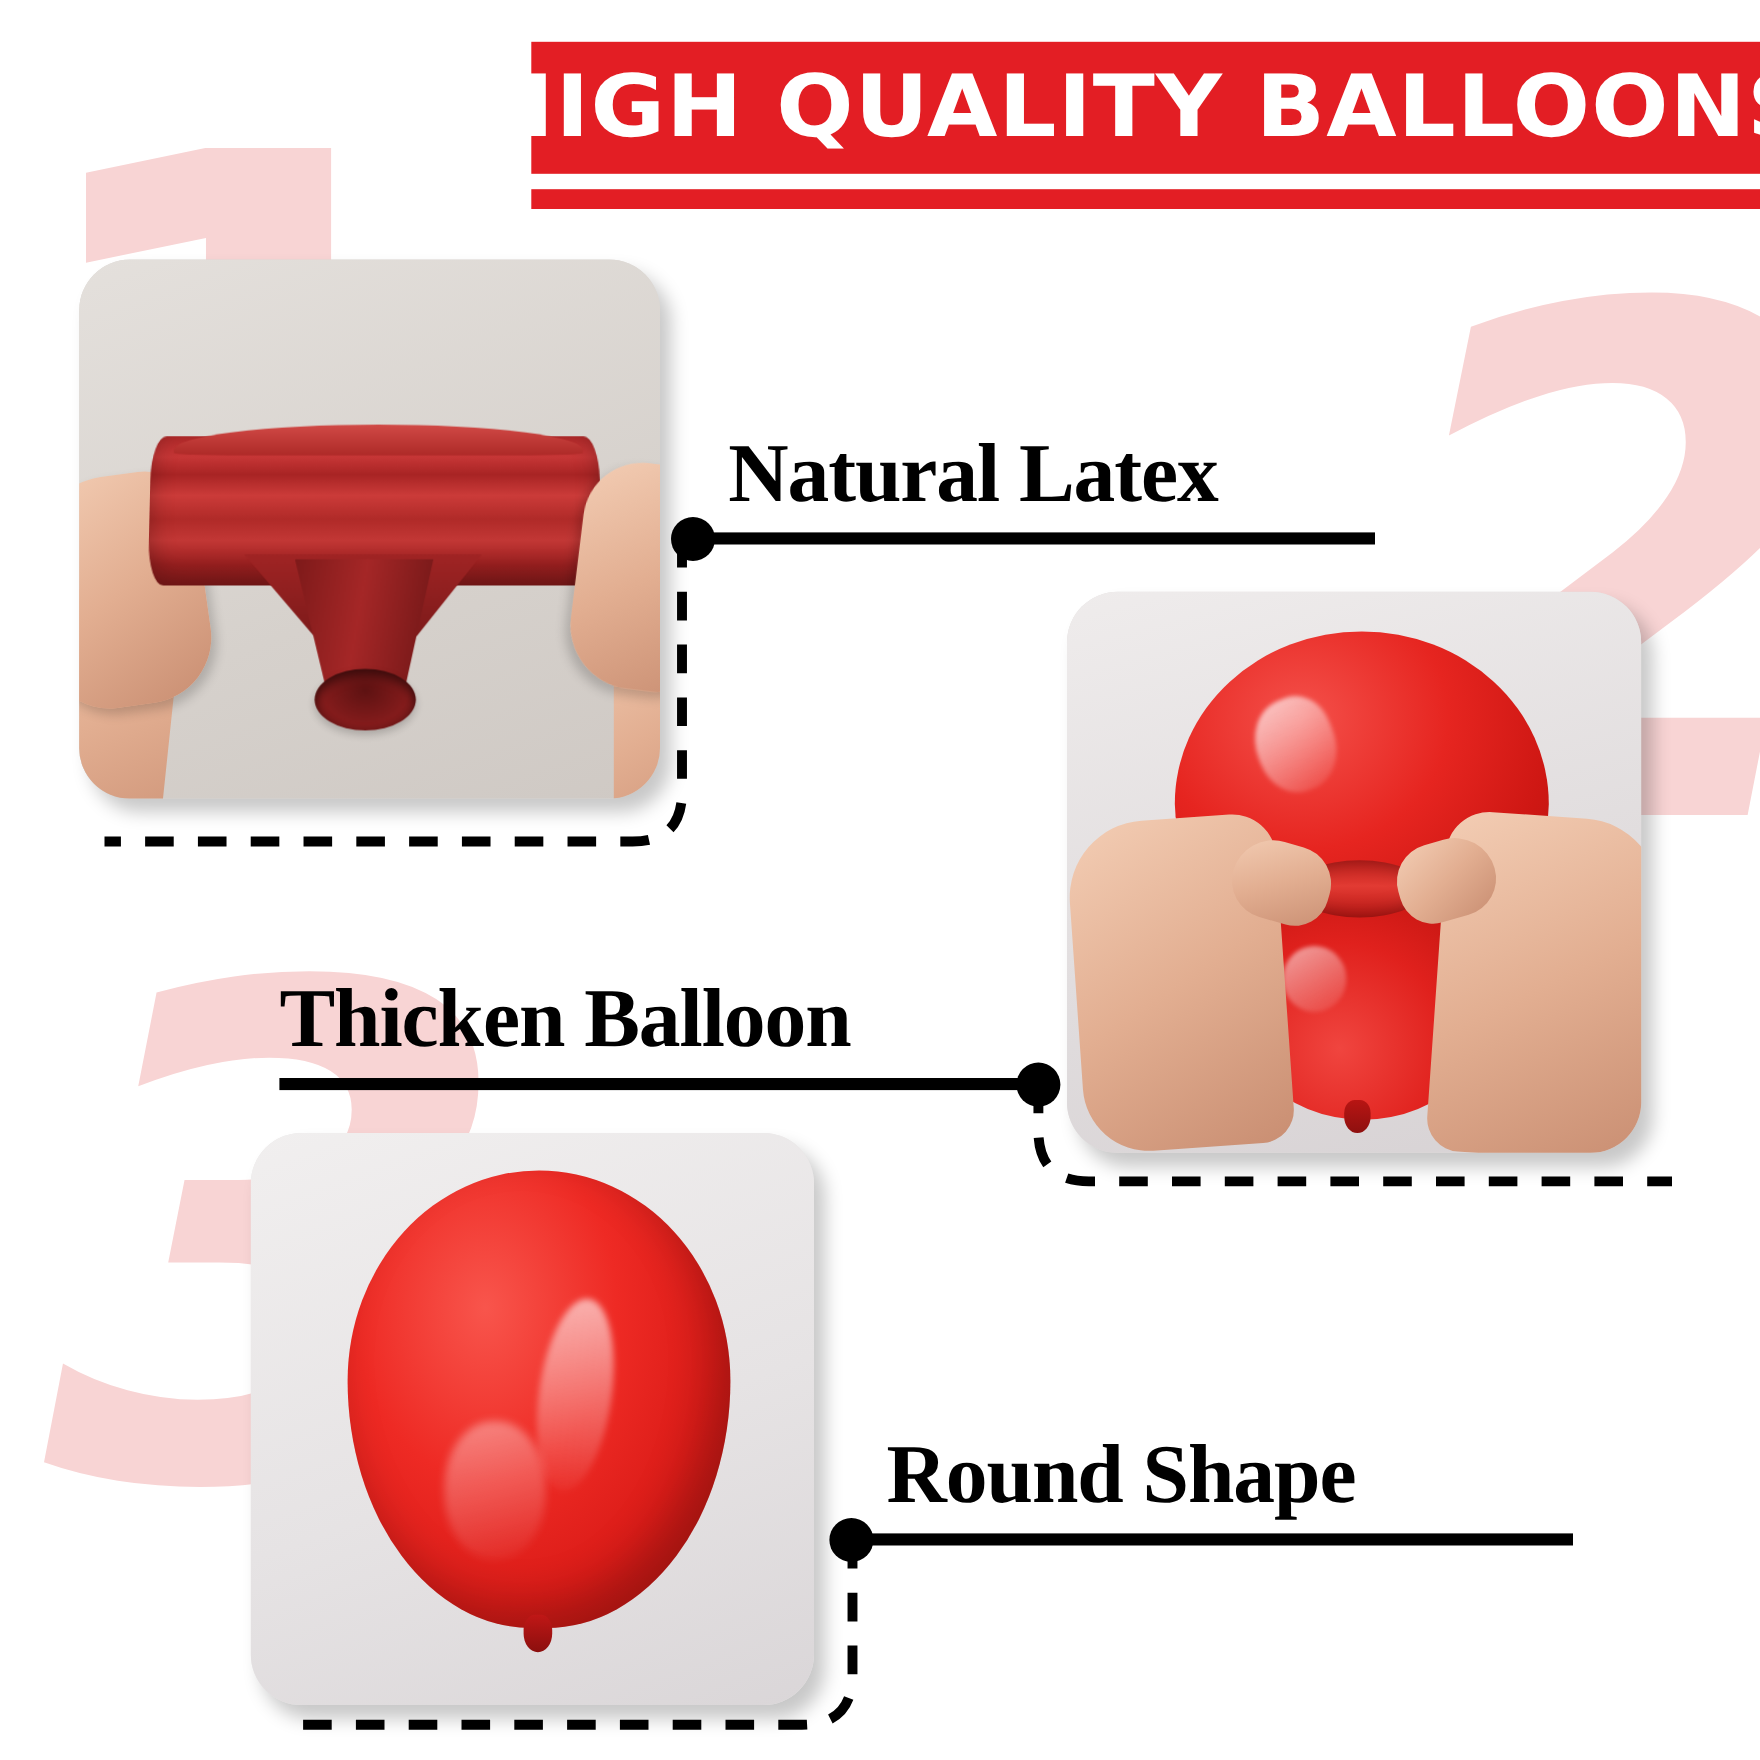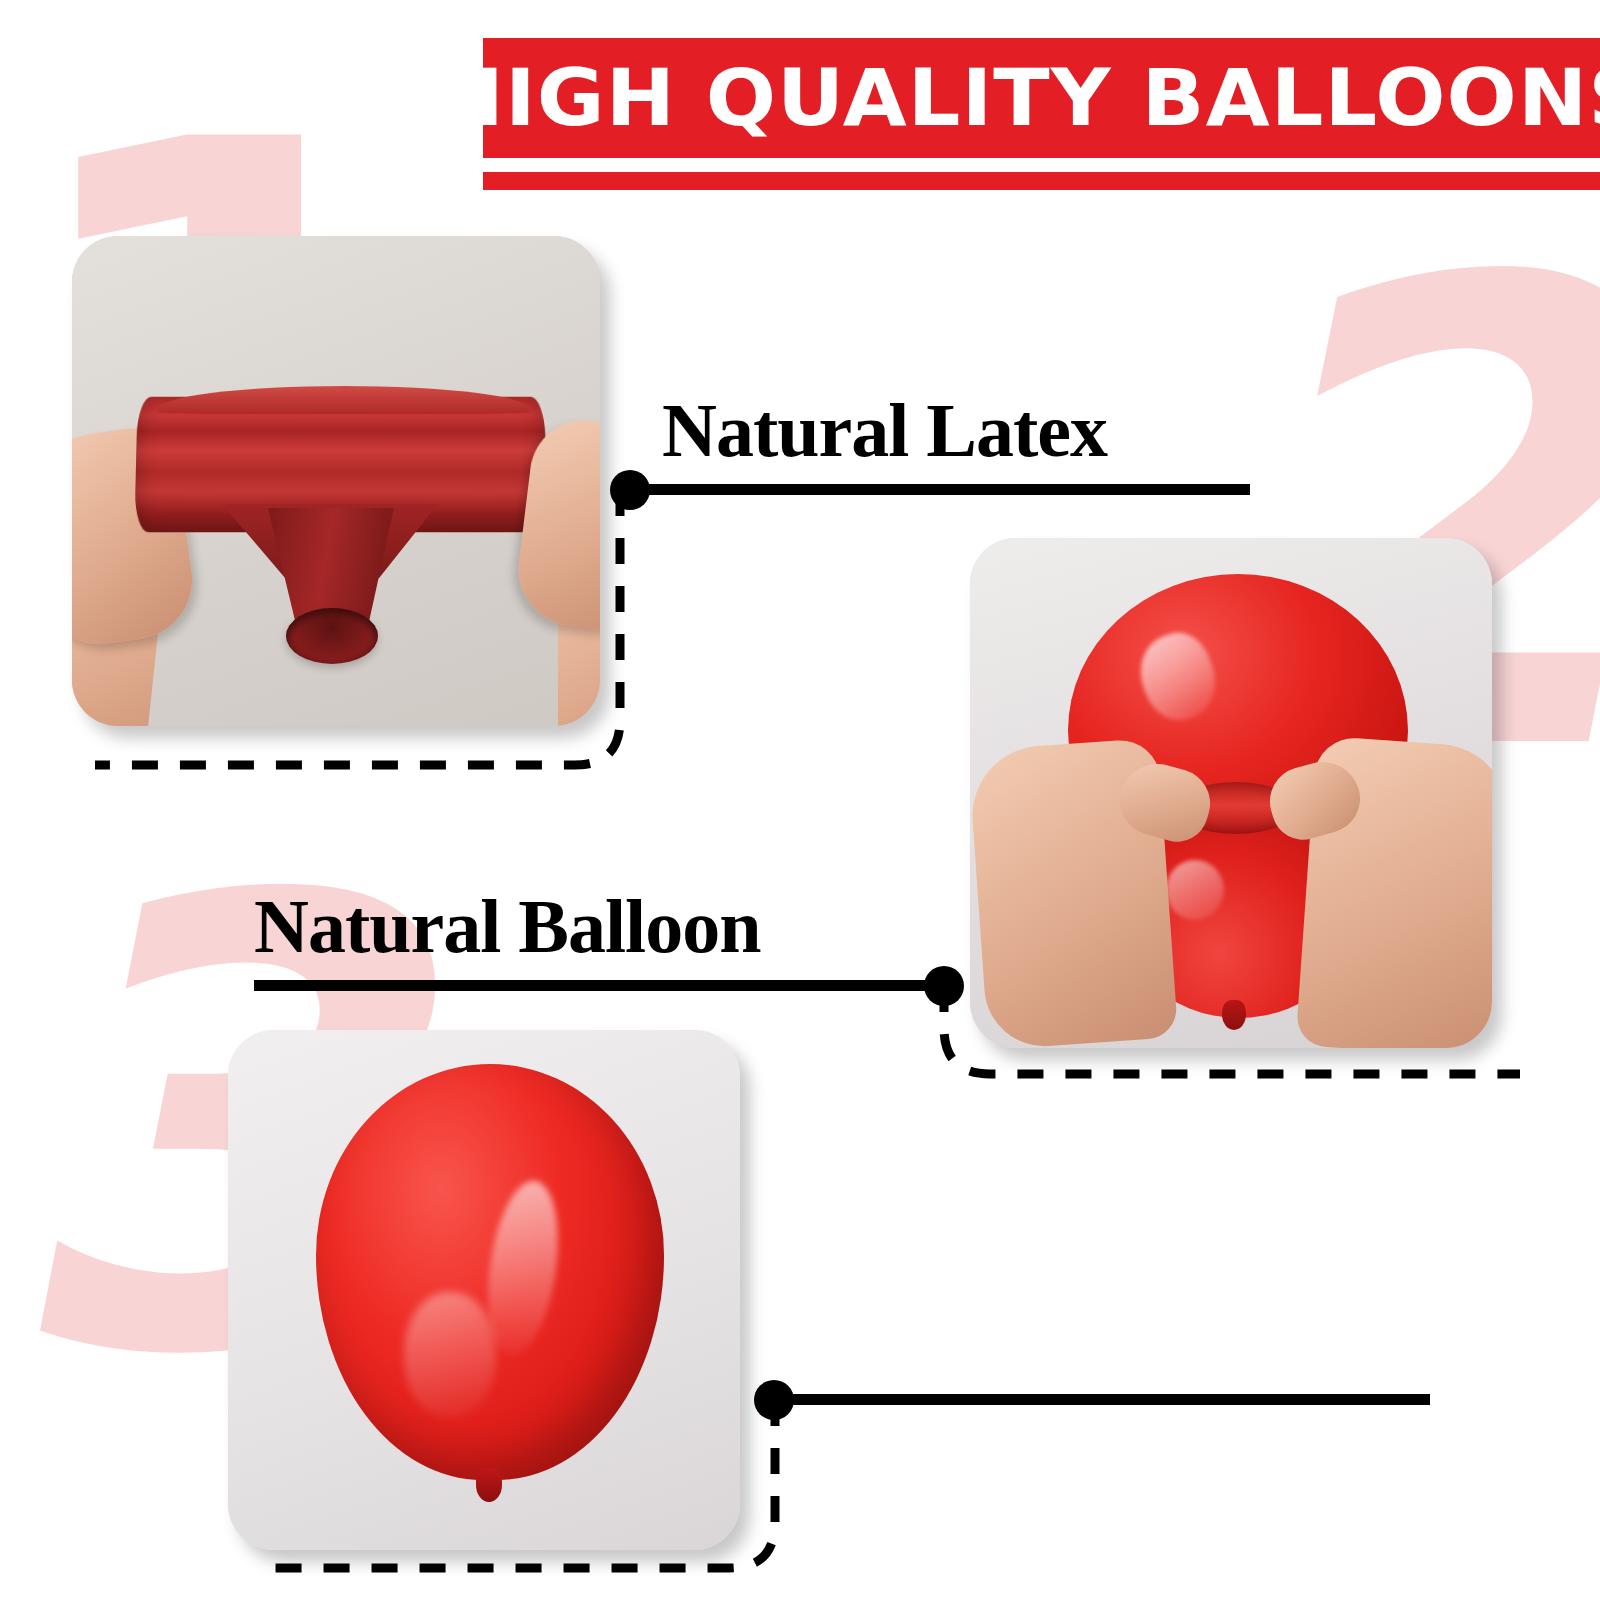--- a/index.html
+++ b/index.html
@@ -358,7 +358,7 @@
     <path d="M 44 20 L 44 62 Q 44 108 90 108 L 620 108" fill="none" stroke="#000000" stroke-width="9" stroke-dasharray="26 22" stroke-linecap="butt"></path>
   </svg>
 
-  <div class="callout-text" id="txt-thicken">Natural Balloon</div>
+  <div class="callout-text" id="txt-thicken">Thicken Balloon</div>
   <div class="underline" id="ul-thicken"></div>
   <div class="dot" id="dot-thicken"></div>
 

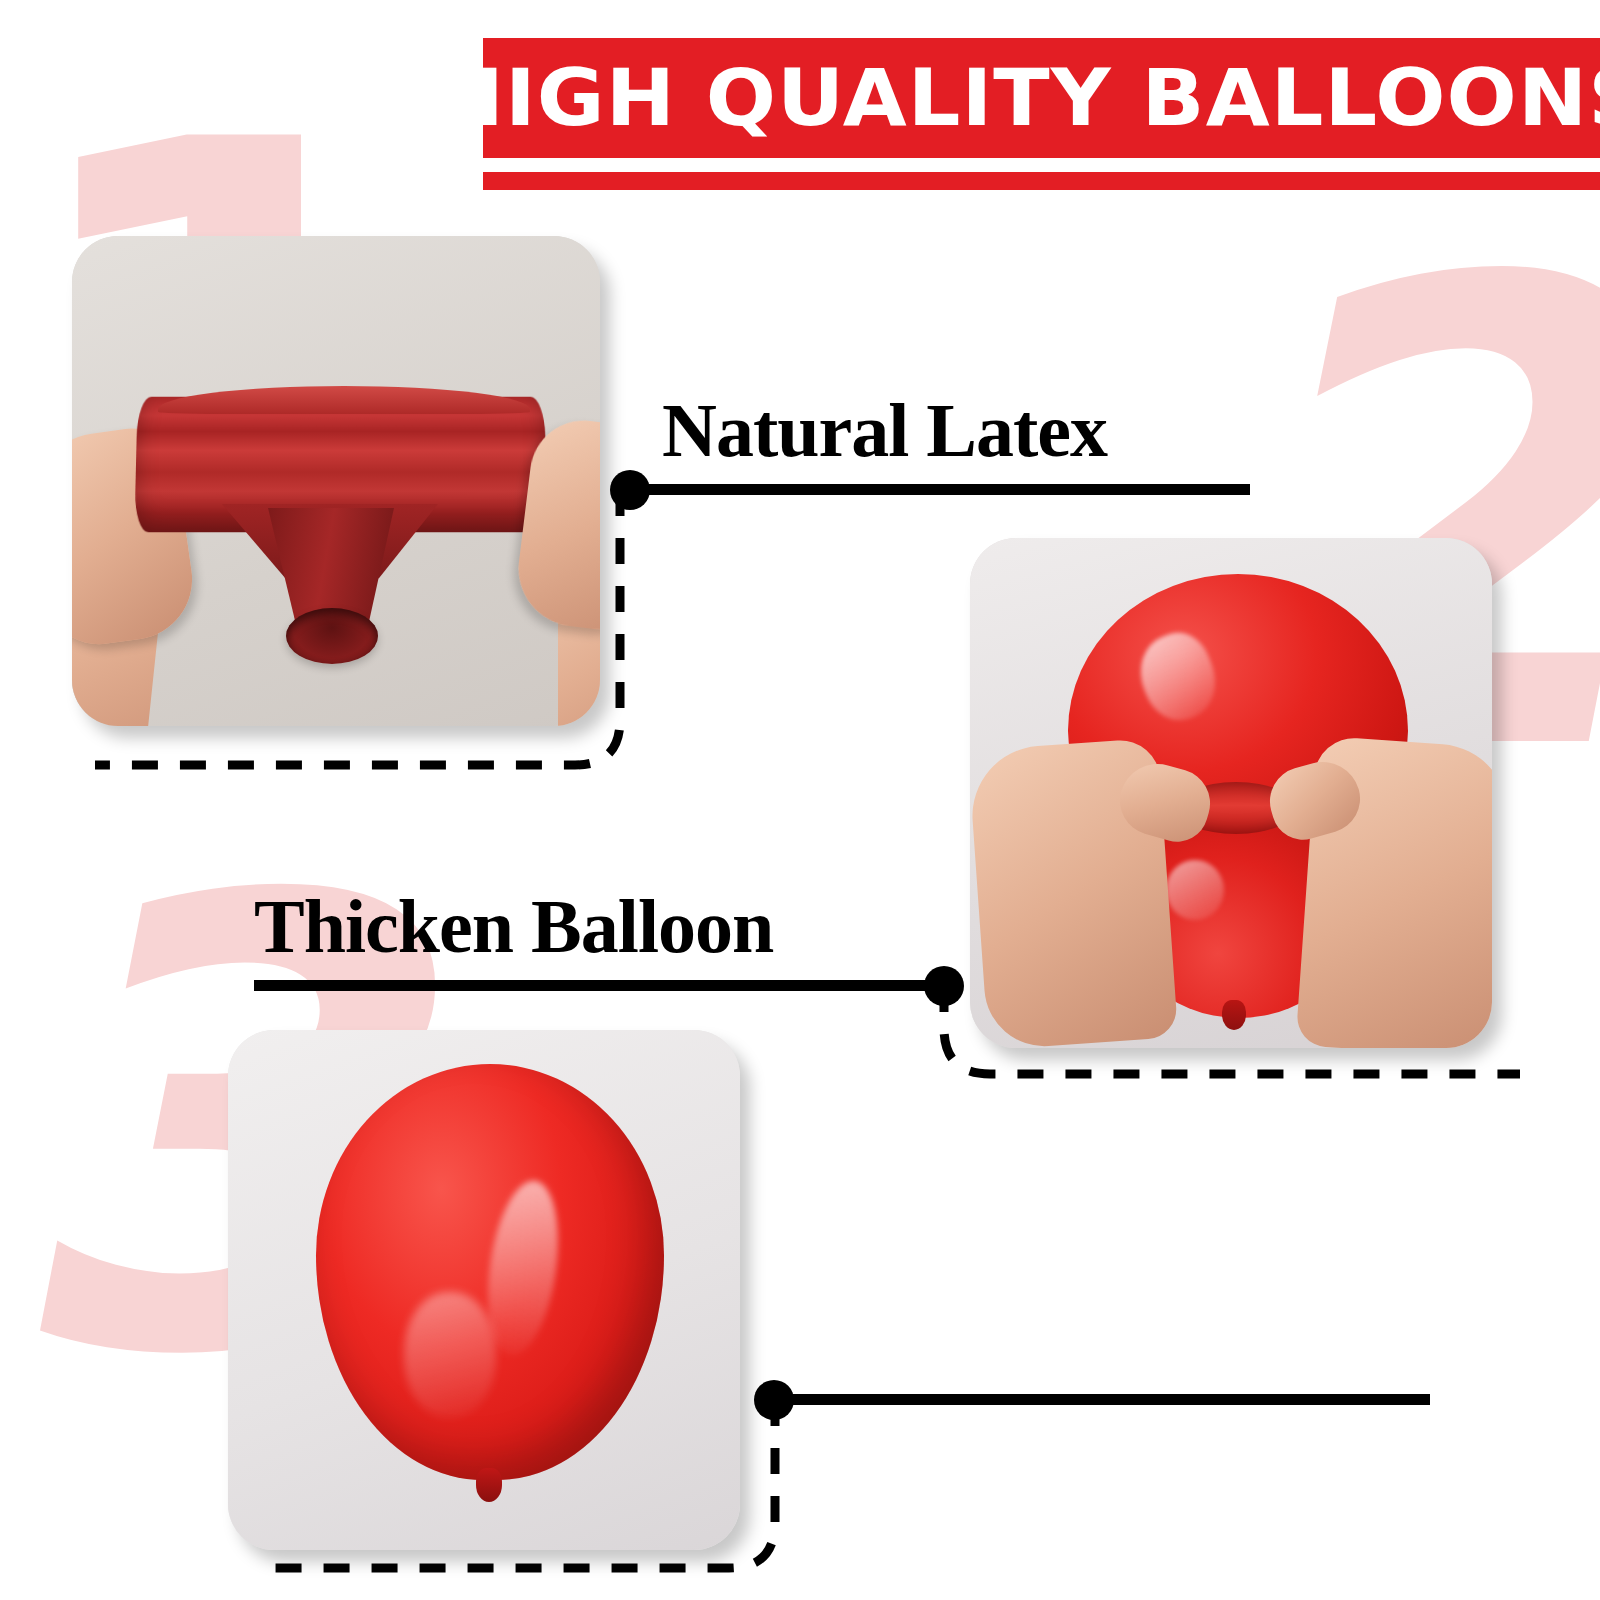--- a/index.html
+++ b/index.html
@@ -376,6 +376,7 @@
     <path d="M 545 20 L 545 142 Q 545 188 499 188 L 25 188" fill="none" stroke="#000000" stroke-width="9" stroke-dasharray="26 22" stroke-linecap="butt"></path>
   </svg>
 
+  <div class="callout-text" id="txt-round">Round Shape</div>
   <div class="underline" id="ul-round"></div>
   <div class="dot" id="dot-round"></div>
 

